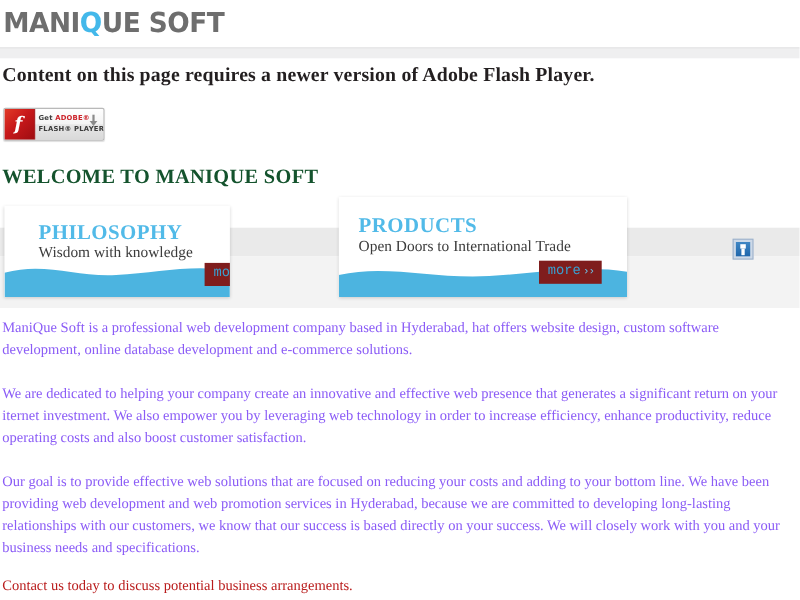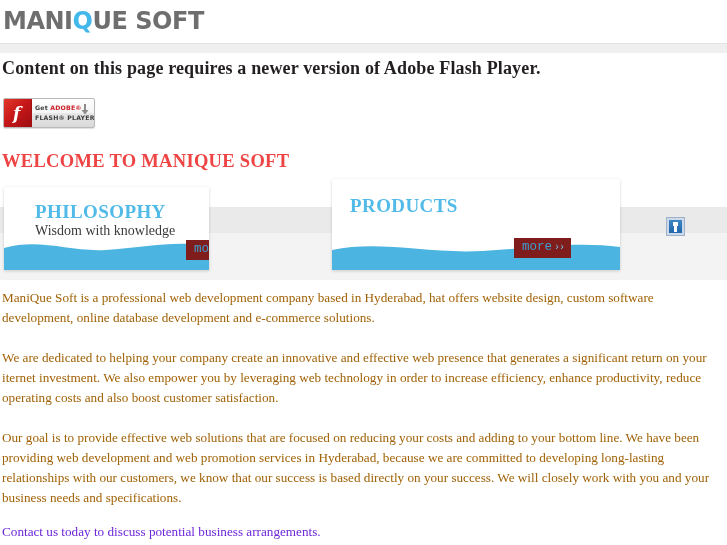--- a/index.html
+++ b/index.html
@@ -126,7 +126,7 @@
     font-family: "Liberation Serif", serif;
     font-weight: bold;
     font-size: 18.5px;
-    color: #ef4444;
+    color: #14532d;
     letter-spacing: 0.3px;
   }
 

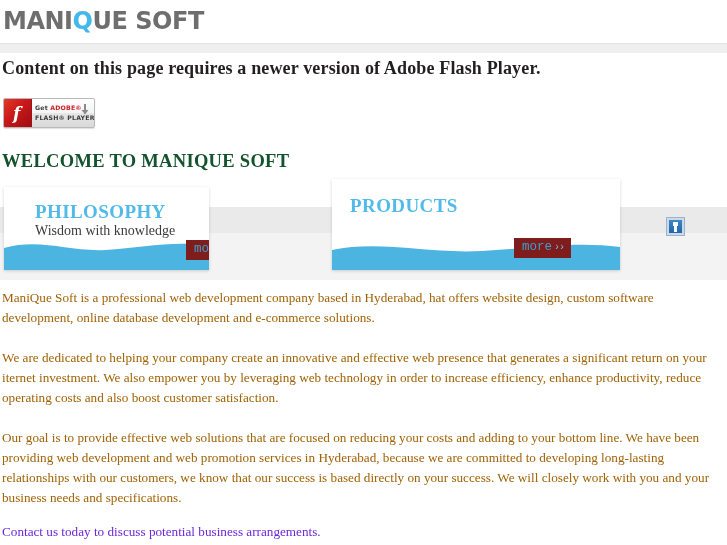--- a/index.html
+++ b/index.html
@@ -162,11 +162,10 @@
     height: 83px;
   }
   .card.products {
-    left: 332px;
+    left: 308px;
     top: 179px;
     width: 262px;
     height: 91px;
-    padding-left: 26px;
   }
   .card .title {
     position: absolute;

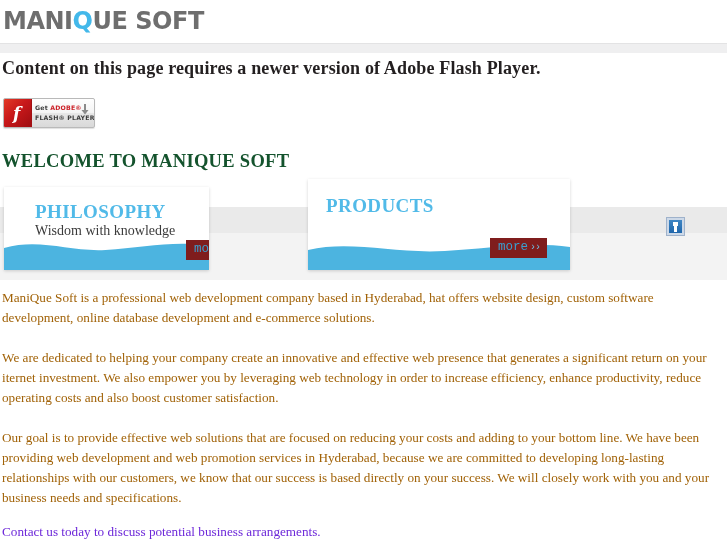--- a/index.html
+++ b/index.html
@@ -335,6 +335,7 @@
     </svg>
   </div>
   <div class="title">PRODUCTS</div>
+  <div class="subtitle">Open Doors to International Trade</div>
   <div class="more-btn"><span>more</span><span class="chev">››</span></div>
 </div>
 

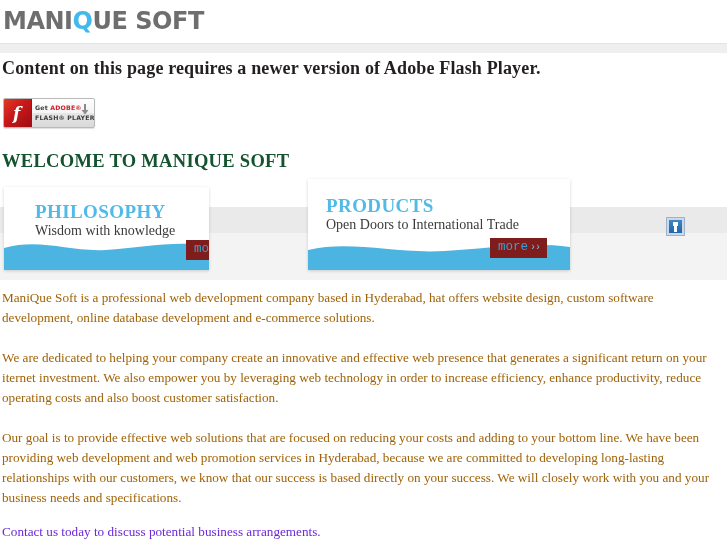--- a/index.html
+++ b/index.html
@@ -269,7 +269,7 @@
     font-family: "Liberation Serif", serif;
     font-size: 13.2px;
     line-height: 20px;
-    color: #a16207;
+    color: #8b5cf6;
     text-align: left;
   }
   .body-copy p {

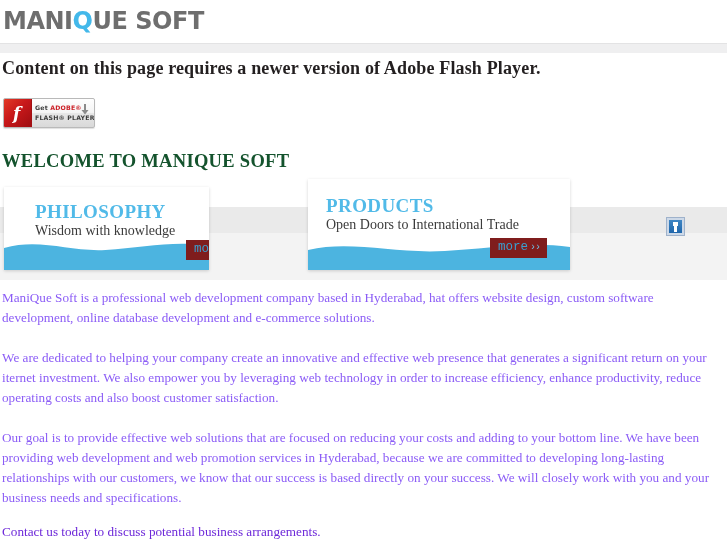--- a/index.html
+++ b/index.html
@@ -285,7 +285,7 @@
     font-family: "Liberation Serif", serif;
     font-size: 13.2px;
     line-height: 20px;
-    color: #6d28d9;
+    color: #b91c1c;
     text-align: right;
   }
 </style>

